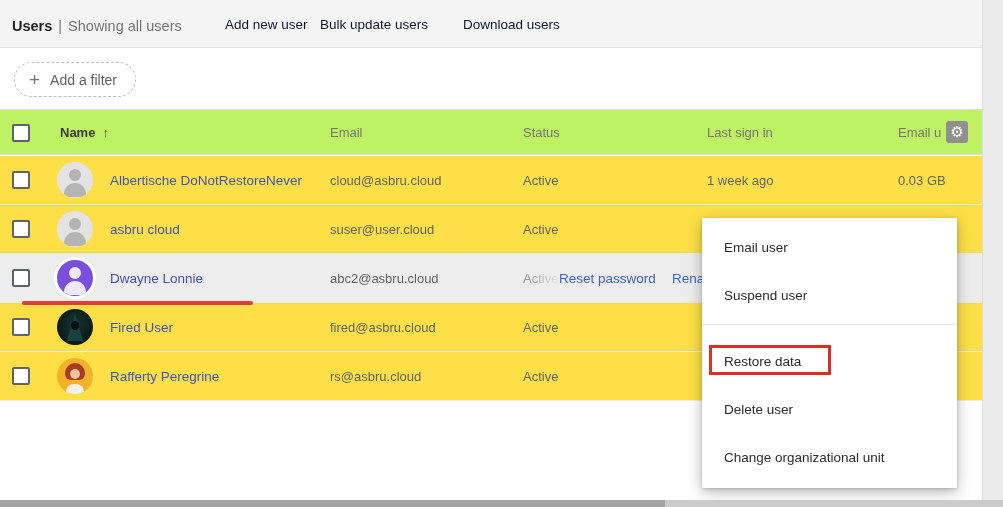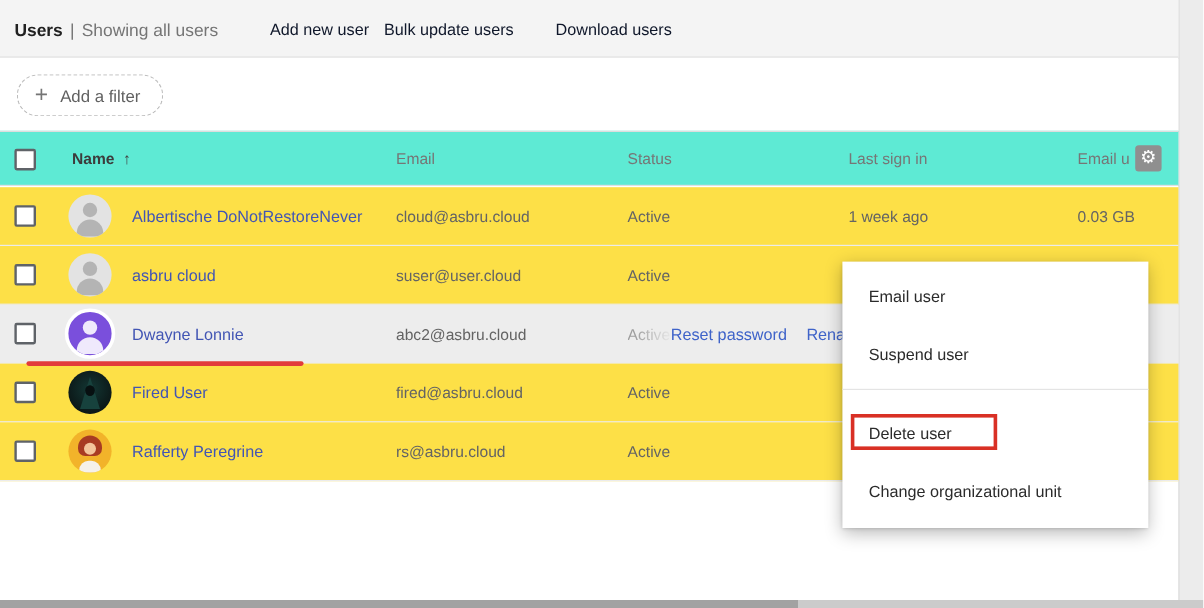--- a/index.html
+++ b/index.html
@@ -29,7 +29,7 @@
   .filter-pill .lbl { font-size:14px; color:#616161; }
 
   
-  .thead { position:absolute; left:0; top:109px; width:982px; height:46px; background:#5eead4;
+  .thead { position:absolute; left:0; top:109px; width:982px; height:46px; background:#bef264;
            border-top:1px solid #dddddd; border-bottom:1px solid #e0e0e0; }
   .thead .cell { position:absolute; top:0; height:100%; display:flex; align-items:center;
                  font-size:13px; color:#767676; }

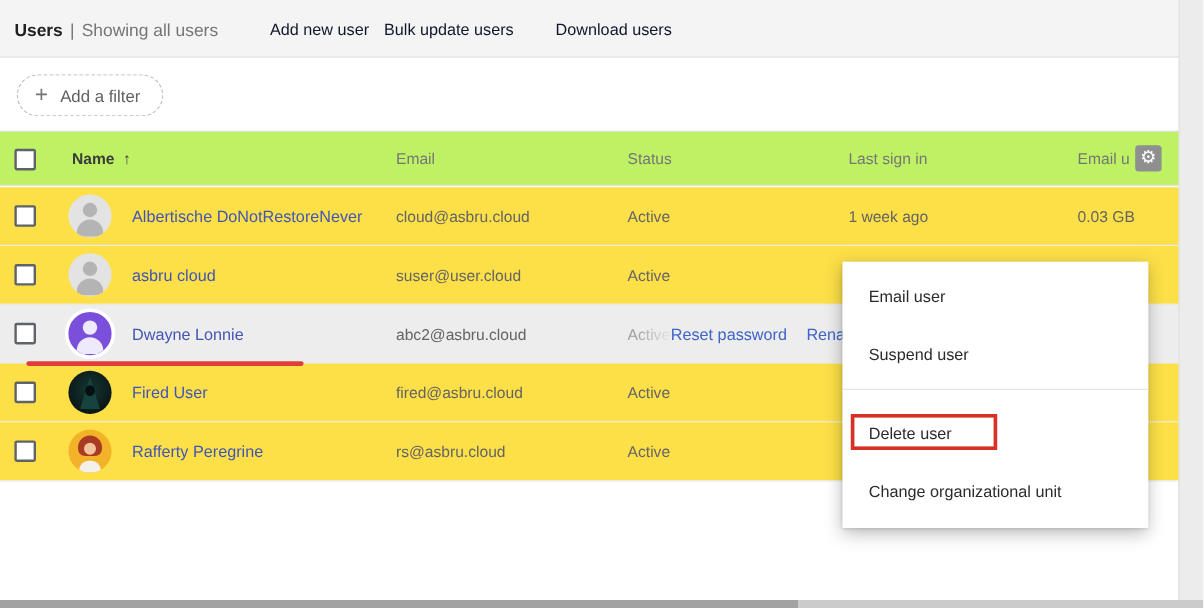--- a/index.html
+++ b/index.html
@@ -194,6 +194,7 @@
     <div class="menu-item">Email user</div>
     <div class="menu-item">Suspend user</div>
     <div class="menu-divider"></div>
+    <div class="menu-item">Restore data</div>
     <div class="menu-item">Delete user</div>
     <div class="menu-item">Change organizational unit</div>
   </div>

